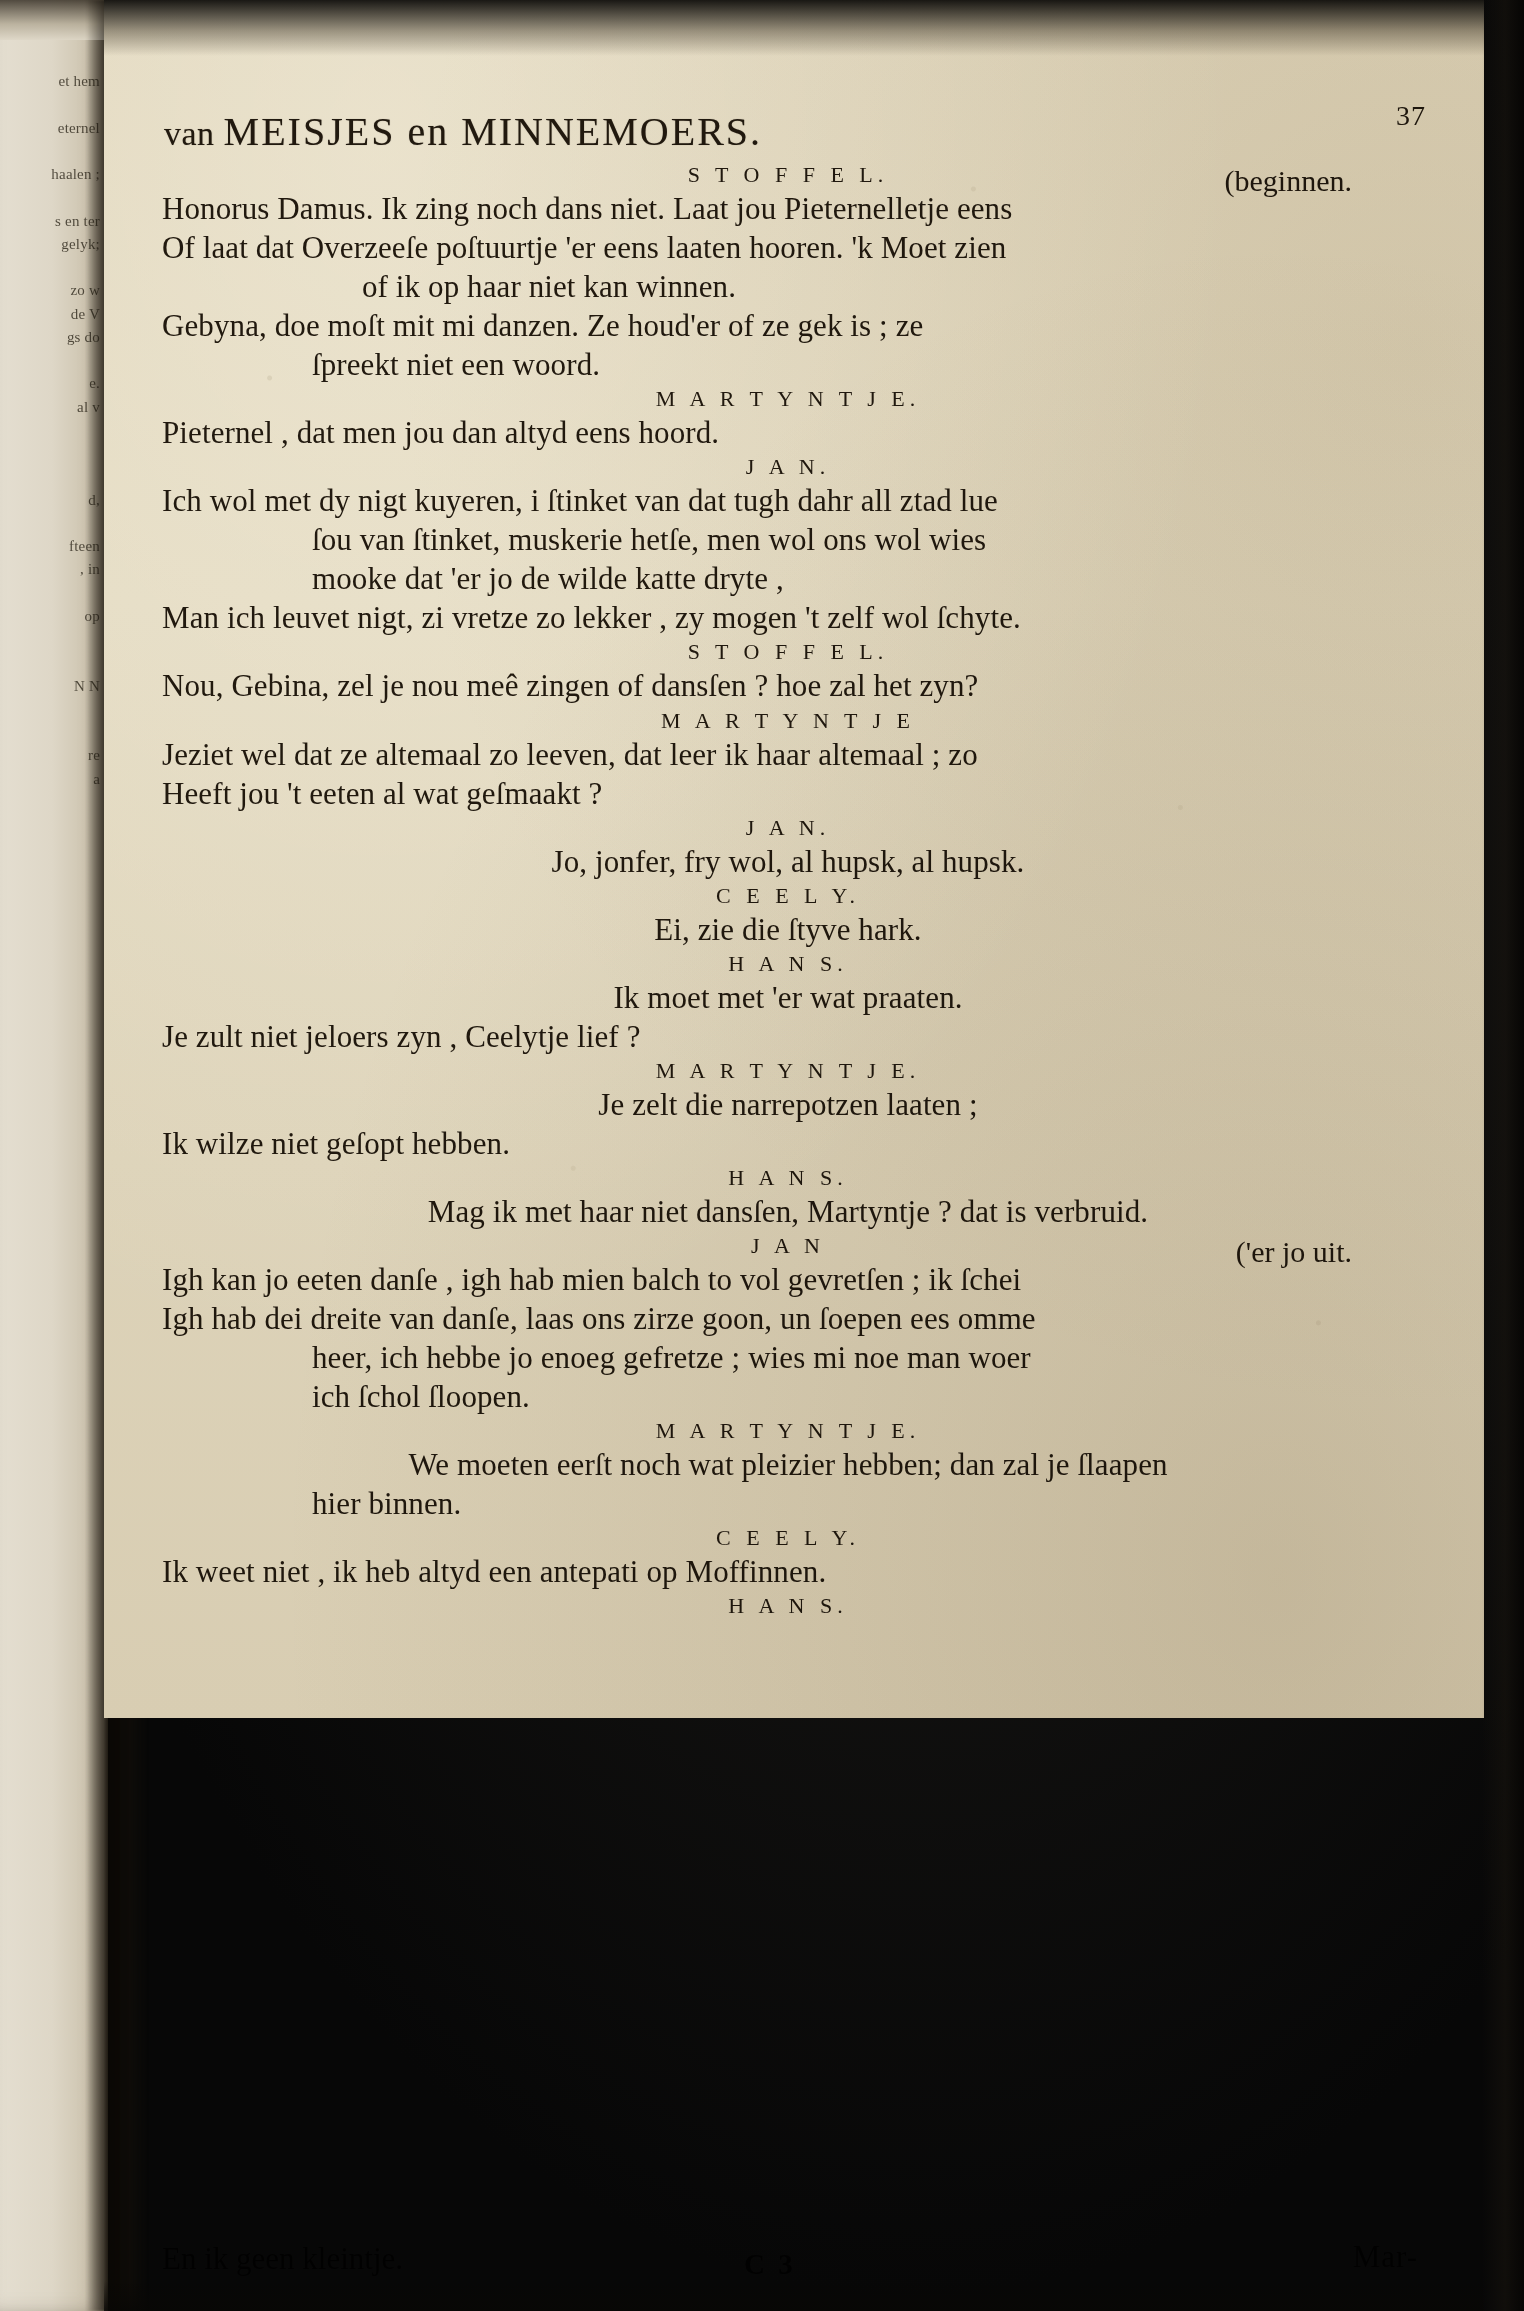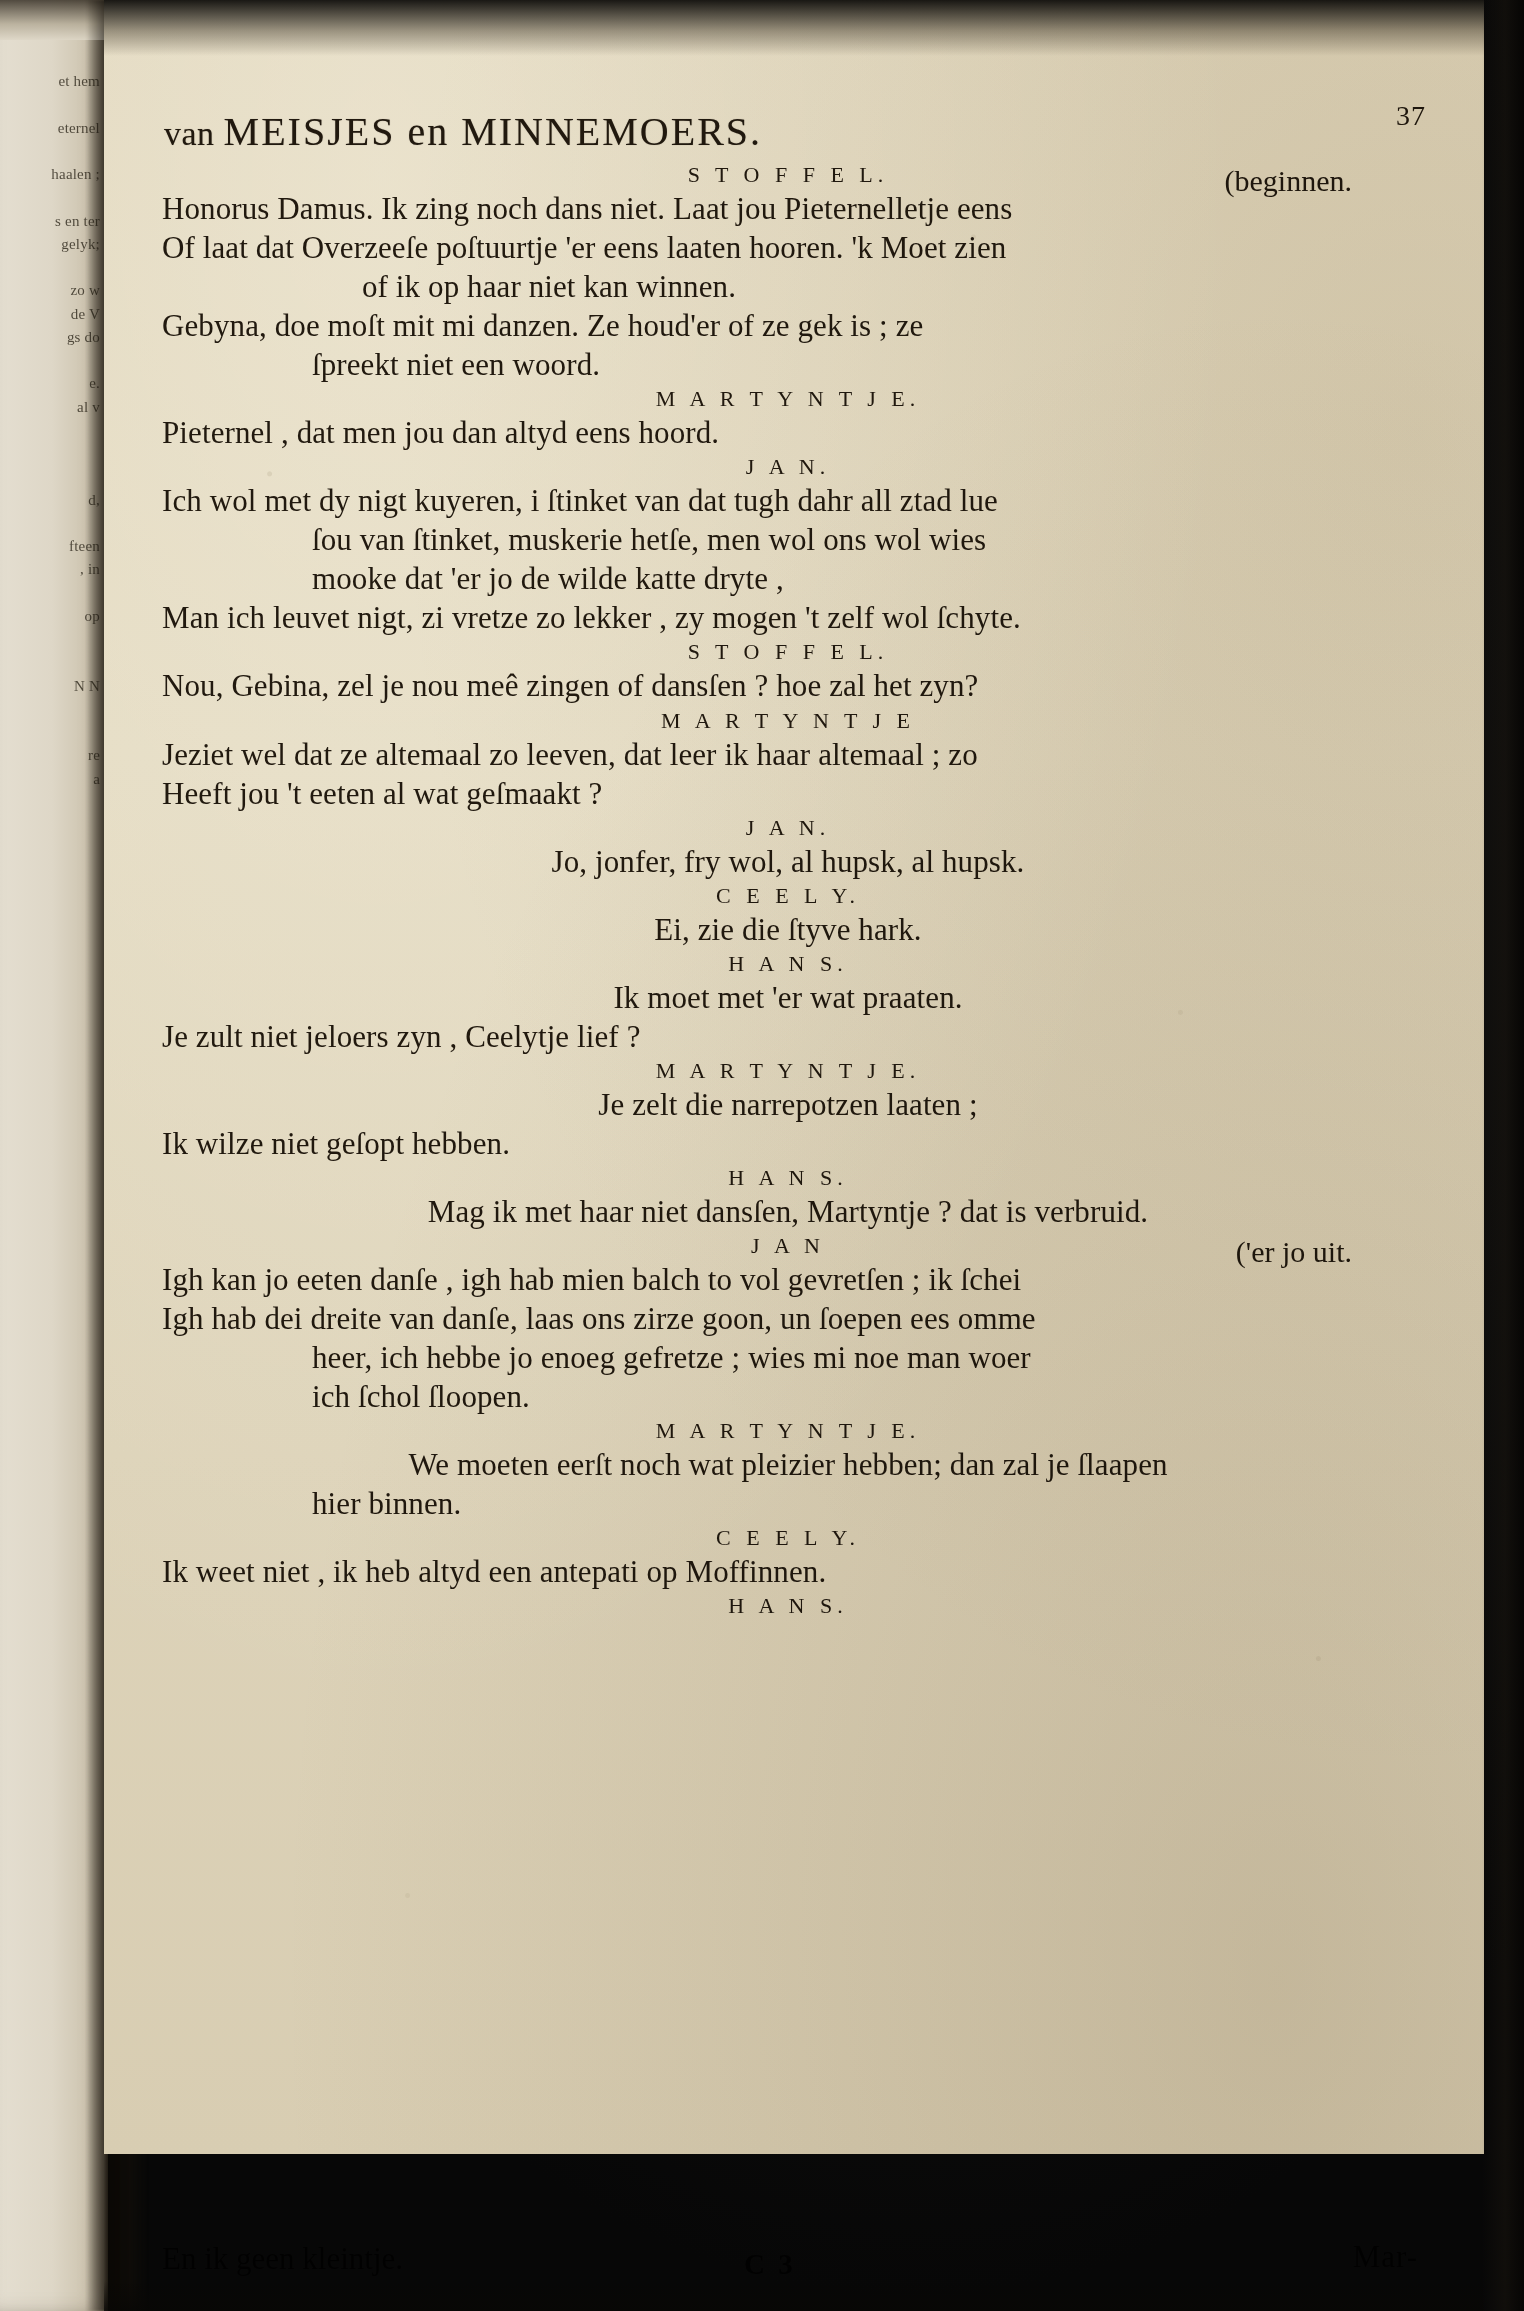--- a/index.html
+++ b/index.html
@@ -83,7 +83,7 @@
     left: 104px;
     top: 0;
     width: 1380px;
-    height: 2154px;
+    height: 1718px;
     background:
       linear-gradient(90deg, #b9a headache 0%, #cabfa4 0%, #d8cdb1 5%, #ded4ba 18%, #e0d6bd 55%, #dbd0b5 82%, #cdc0a4 96%, #b3aükl 100%);
     background-color: #22c55e;

